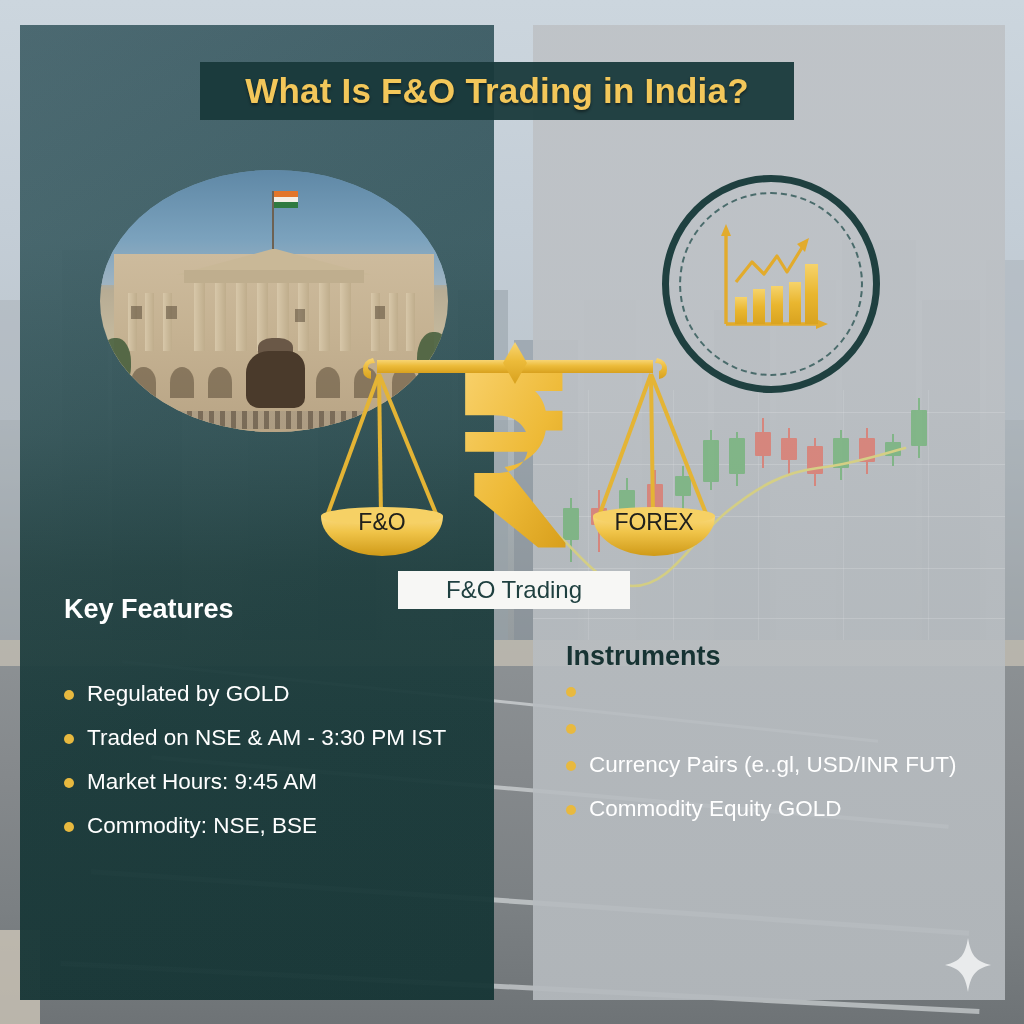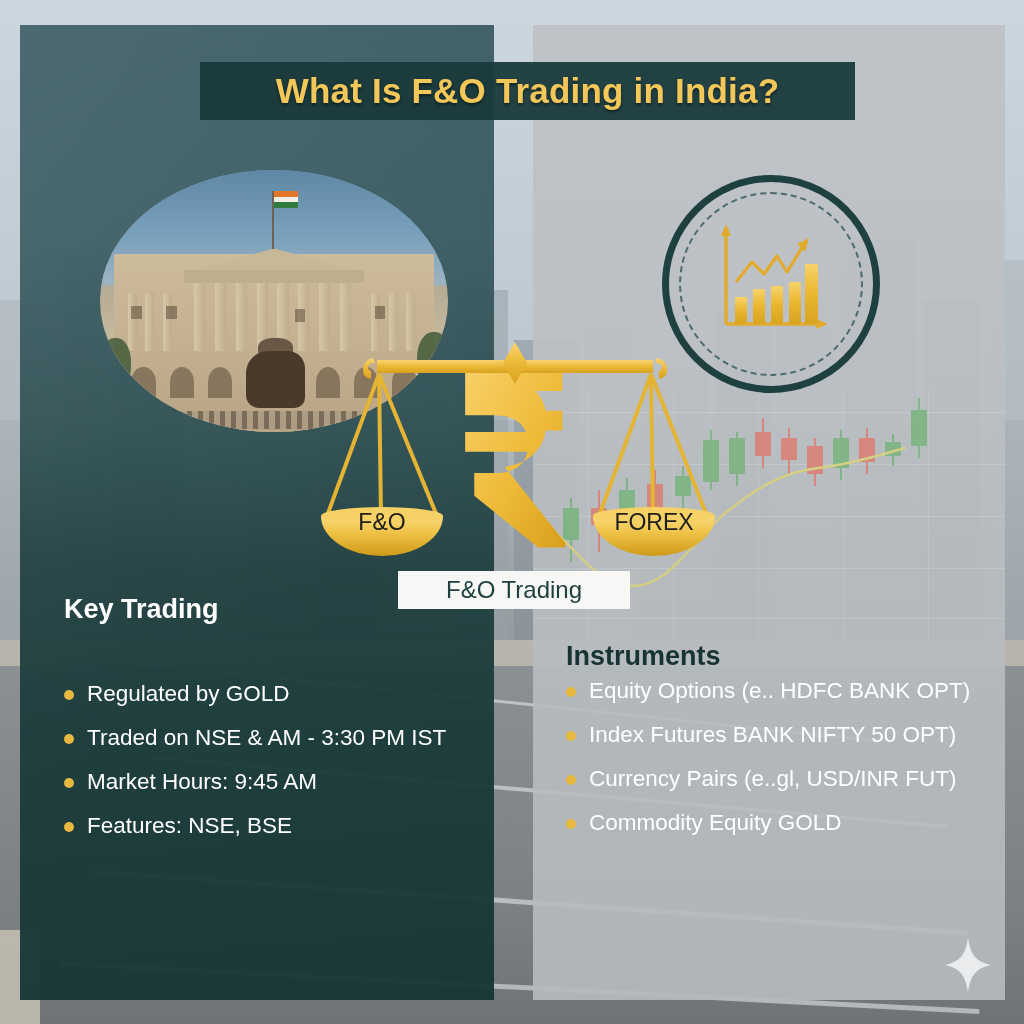--- a/index.html
+++ b/index.html
@@ -62,7 +62,7 @@
 
   
   .title-bar{
-    position:absolute;left:200px;top:62px;width:655px;height:58px;
+    position:absolute;left:200px;top:62px;width:594px;height:58px;
     background:rgba(24,56,58,.94);
     display:flex;align-items:center;justify-content:center;
   }

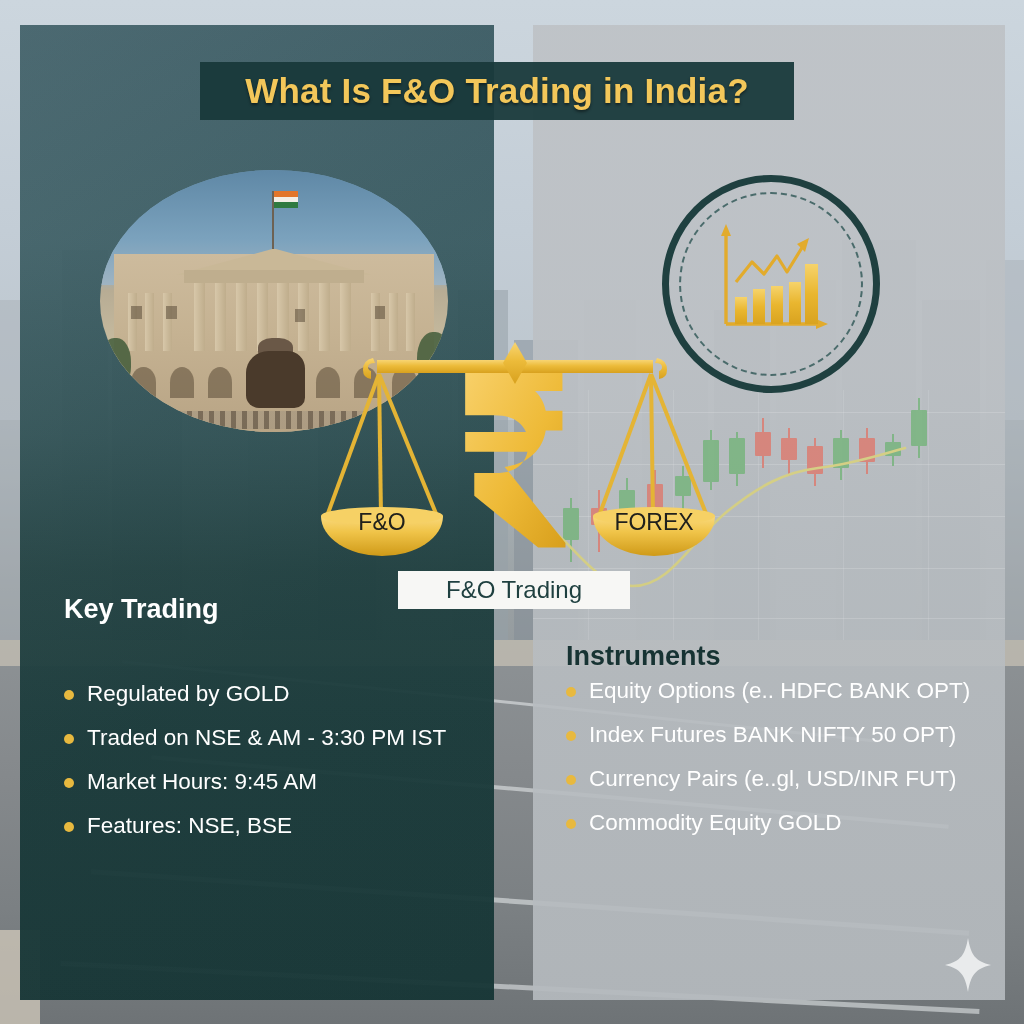--- a/index.html
+++ b/index.html
@@ -380,7 +380,7 @@
     <div class="title-text">What Is F&amp;O Trading in India?</div>
   </div>
 
-  <div class="kf-head">Key Trading</div>
+  <div class="kf-head">Key Features</div>
   <div class="bullets left" id="kf-list">
       <div class="blt">
         <span class="dot"></span>

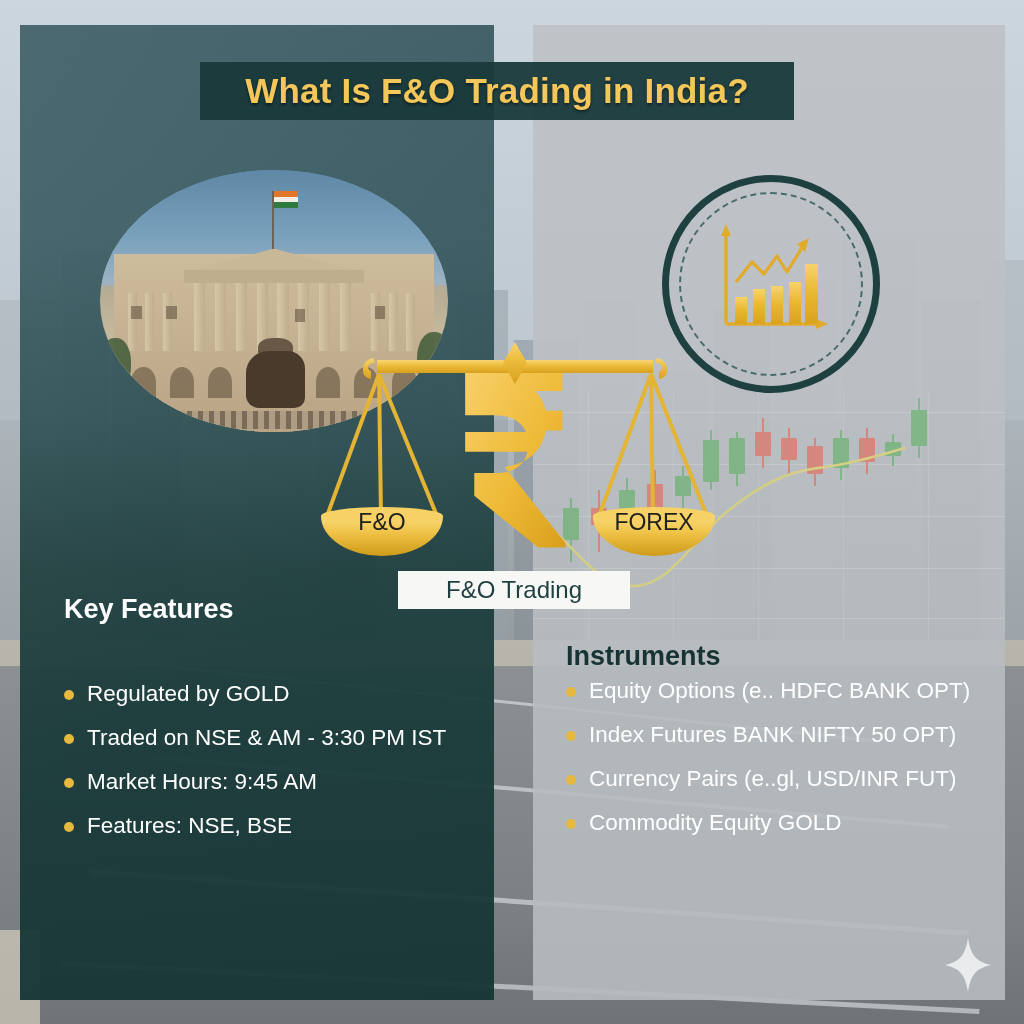--- a/index.html
+++ b/index.html
@@ -404,7 +404,6 @@
   <div class="bullets right" id="ins-list">
       <div class="blt">
         <span class="dot"></span>
-        <span class="txt">Equity Options (e.. HDFC BANK OPT)</span>
       </div>
       <div class="blt">
         <span class="dot"></span>

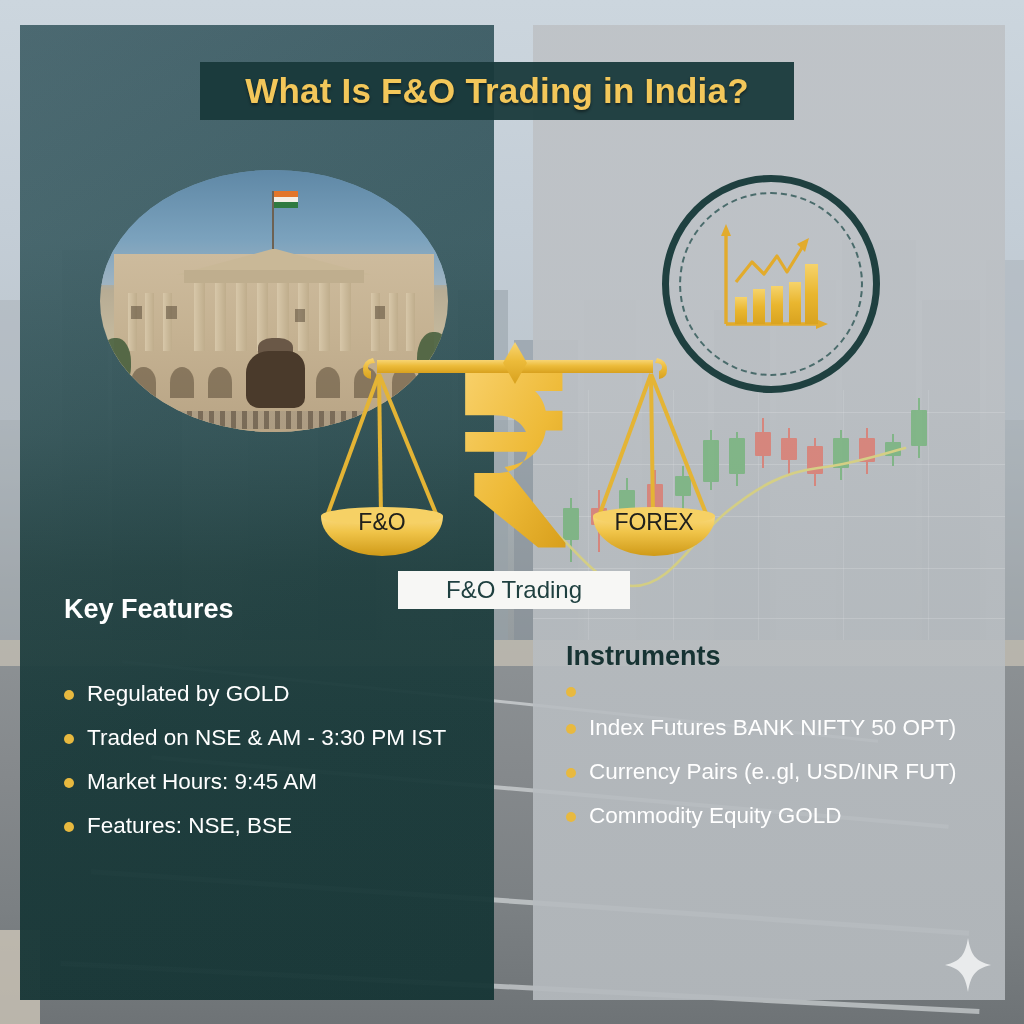--- a/index.html
+++ b/index.html
@@ -407,7 +407,6 @@
       </div>
       <div class="blt">
         <span class="dot"></span>
-        <span class="txt">Index Futures   BANK NIFTY 50 OPT)</span>
       </div>
       <div class="blt">
         <span class="dot"></span>

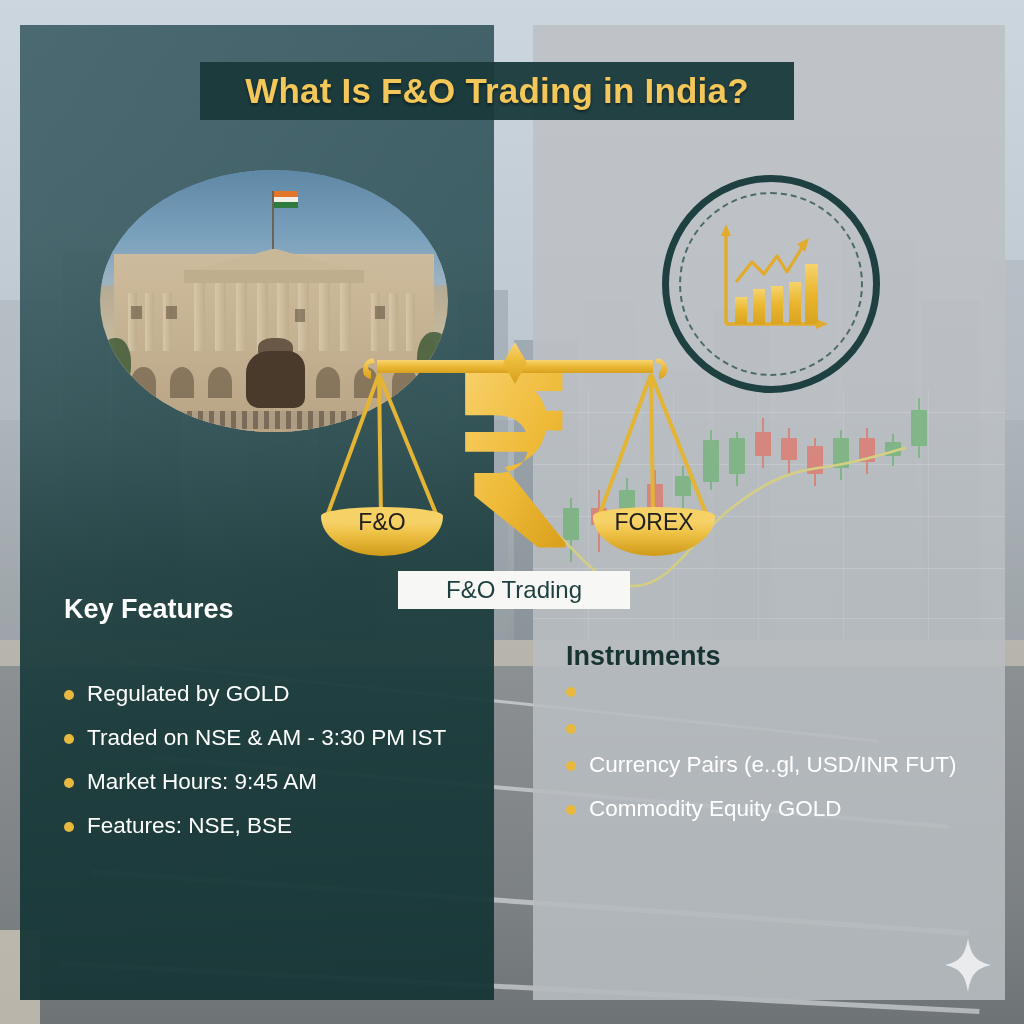--- a/index.html
+++ b/index.html
@@ -396,7 +396,7 @@
       </div>
       <div class="blt">
         <span class="dot"></span>
-        <span class="txt">Features: NSE, BSE</span>
+        <span class="txt">Commodity: NSE, BSE</span>
       </div>
     </div>
 

